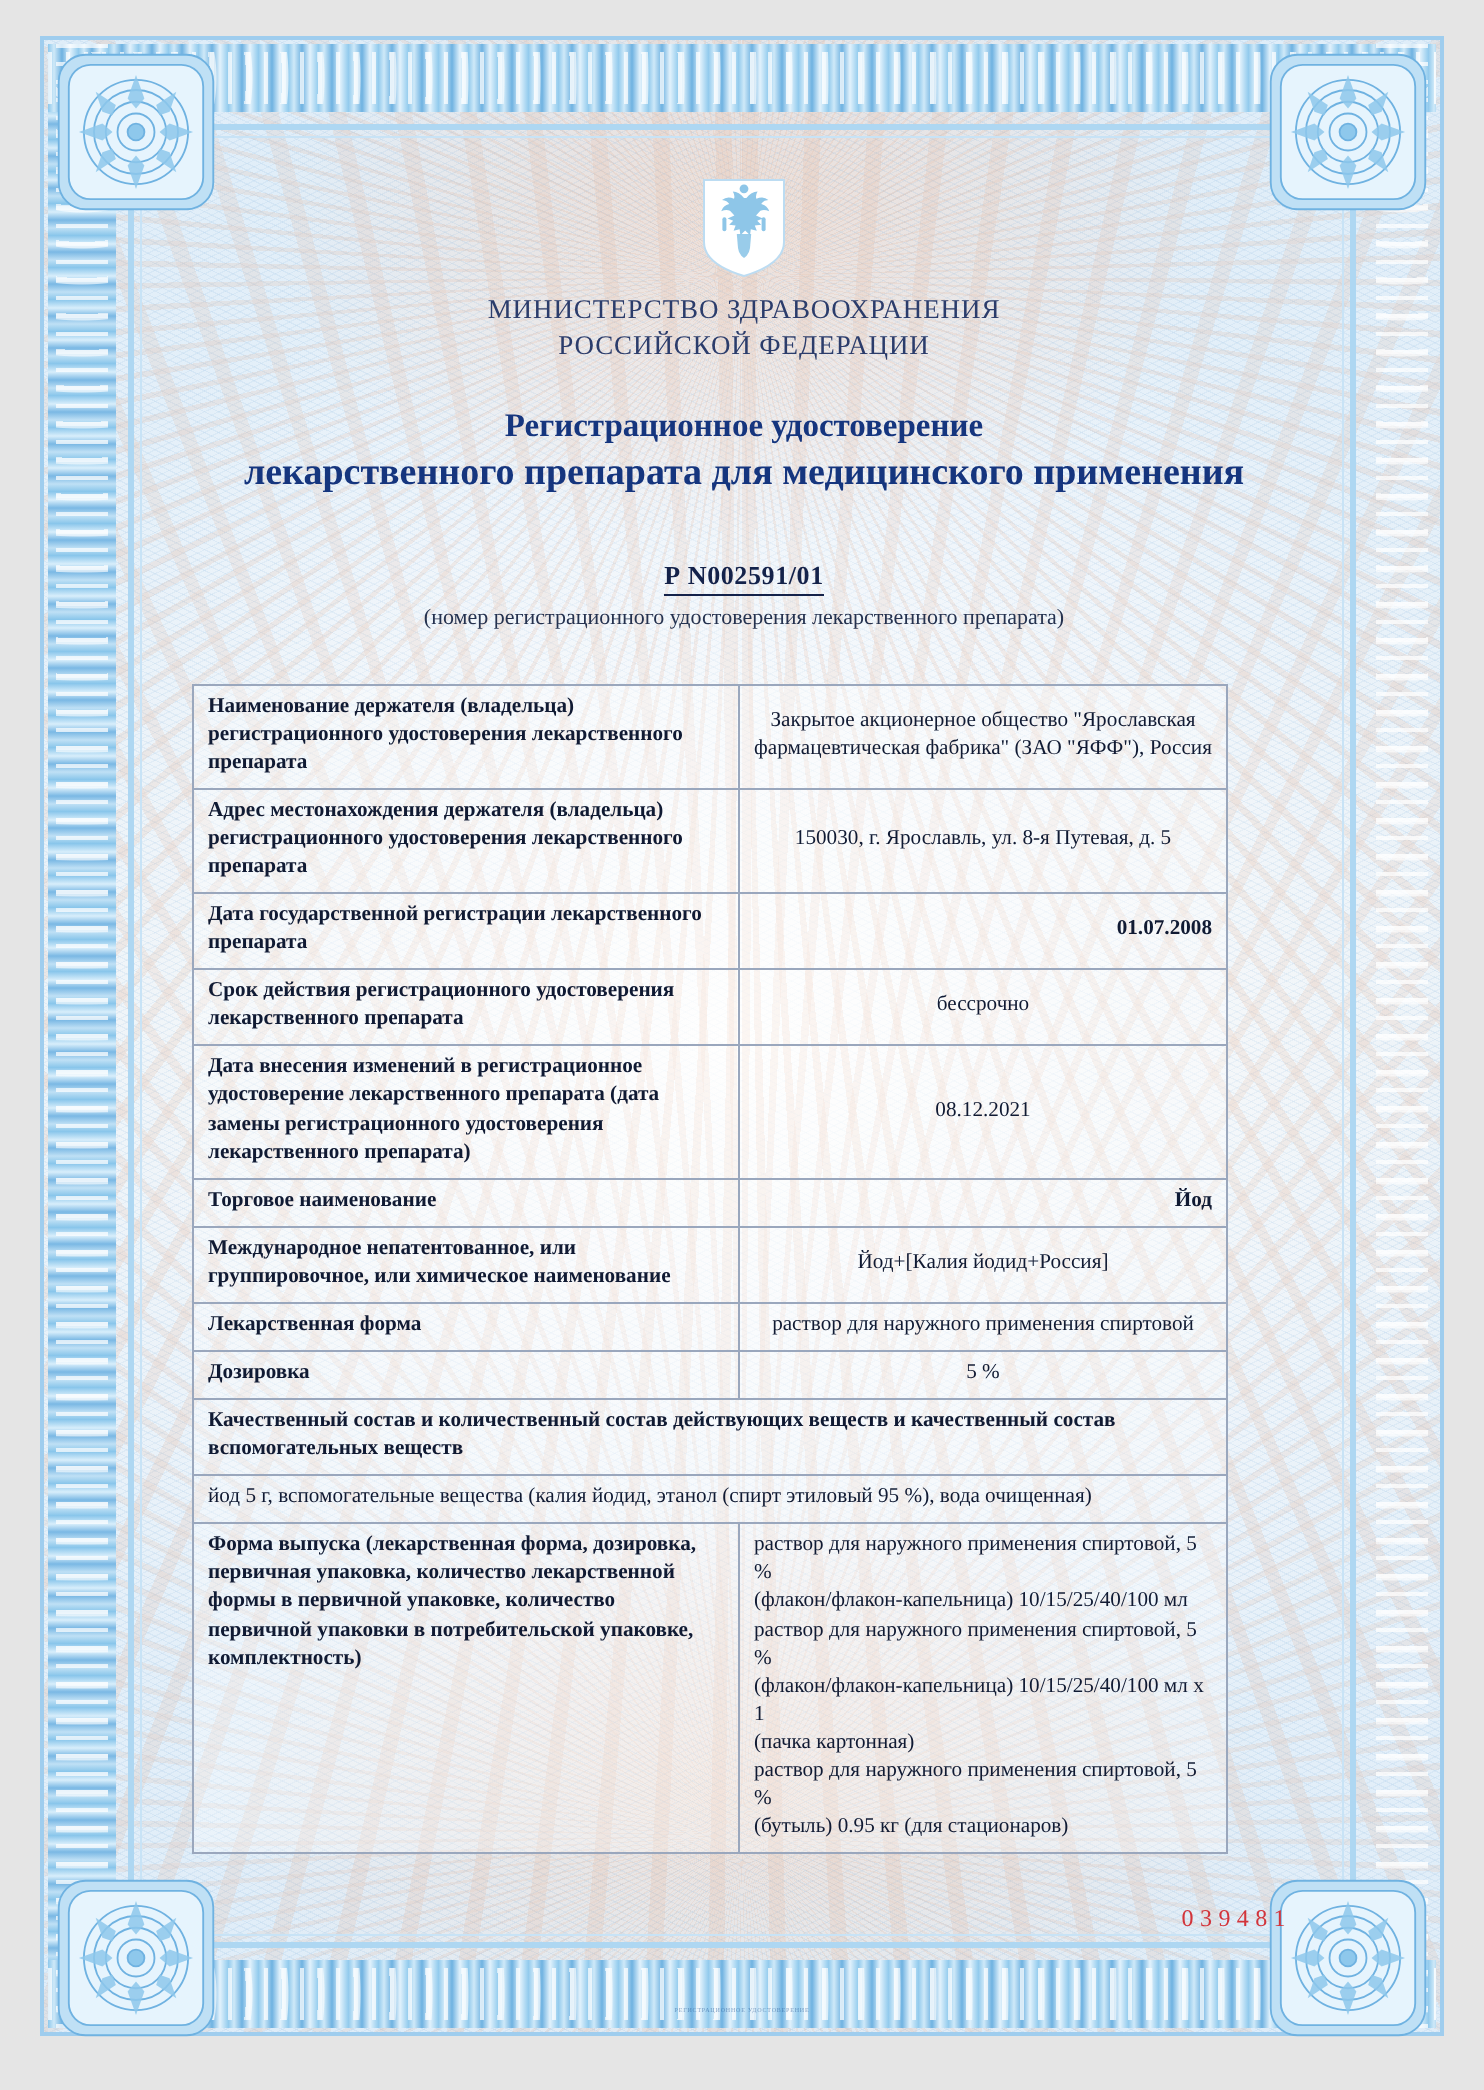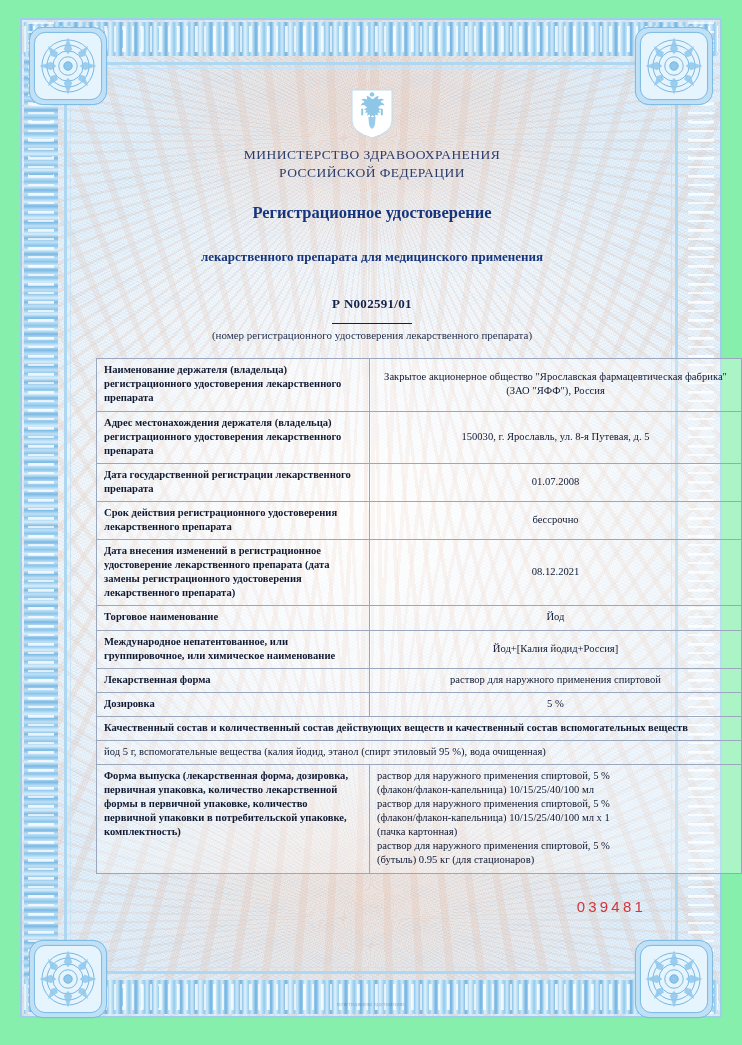--- a/index.html
+++ b/index.html
@@ -15,7 +15,7 @@
     width: 742px;
     height: 1045px;
     overflow: hidden;
-    background: #86efac;
+    background: #e5e5e5;
   }
 
   

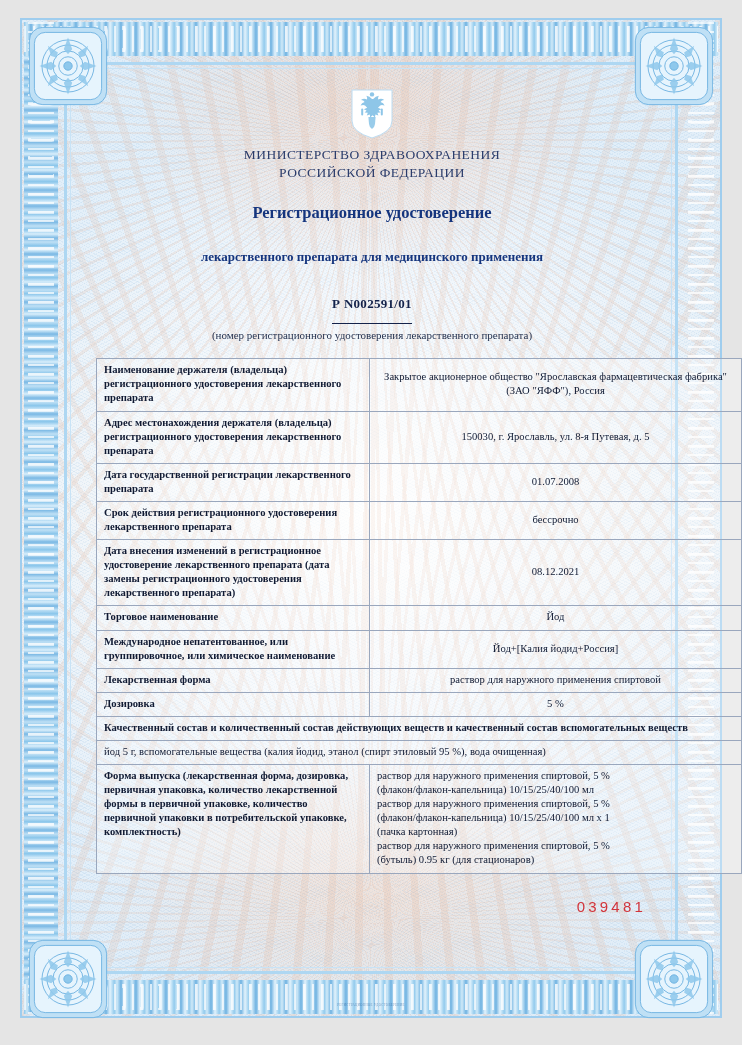--- a/index.html
+++ b/index.html
@@ -170,7 +170,7 @@
     line-height: 1.38;
     margin-top: 20px;
   }
-  .doc-title .line2 { font-size: 13px; margin-top: 24px; }
+  .doc-title .line2 { font-size: 19px; }
 
   .regnum-wrap {
     text-align: center;

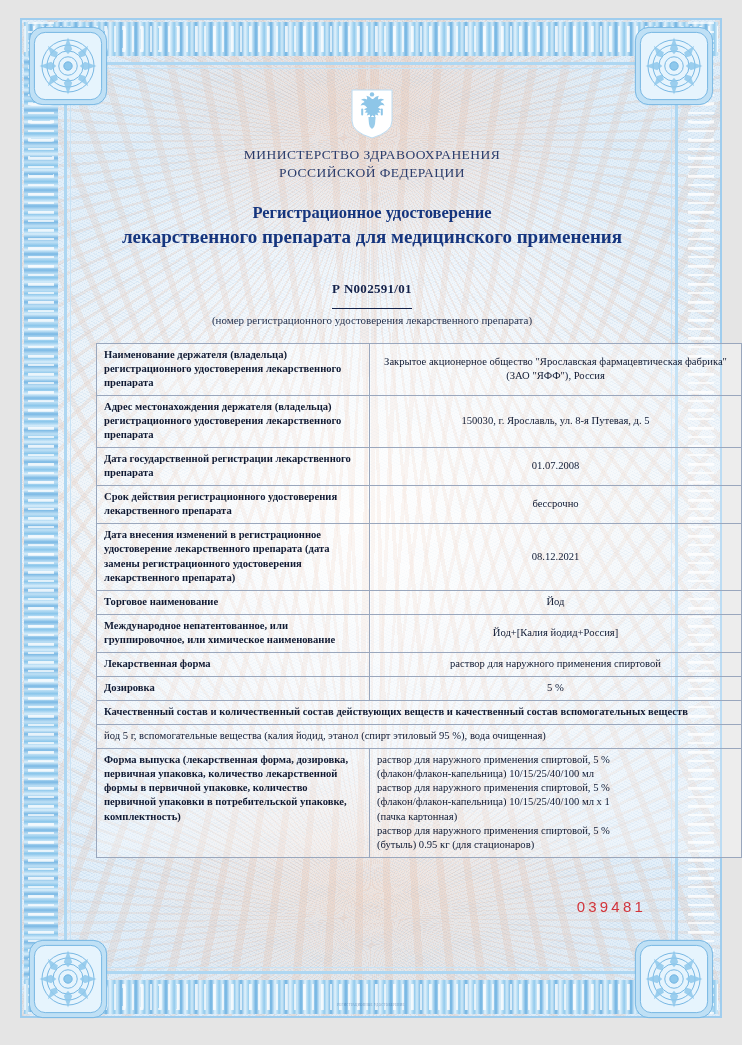--- a/index.html
+++ b/index.html
@@ -182,7 +182,7 @@
     font-size: 13px;
     color: #14224a;
     border-bottom: 1.4px solid #14224a;
-    padding-bottom: 11px;
+    padding-bottom: 1px;
     letter-spacing: .3px;
   }
   .regnum-cap {

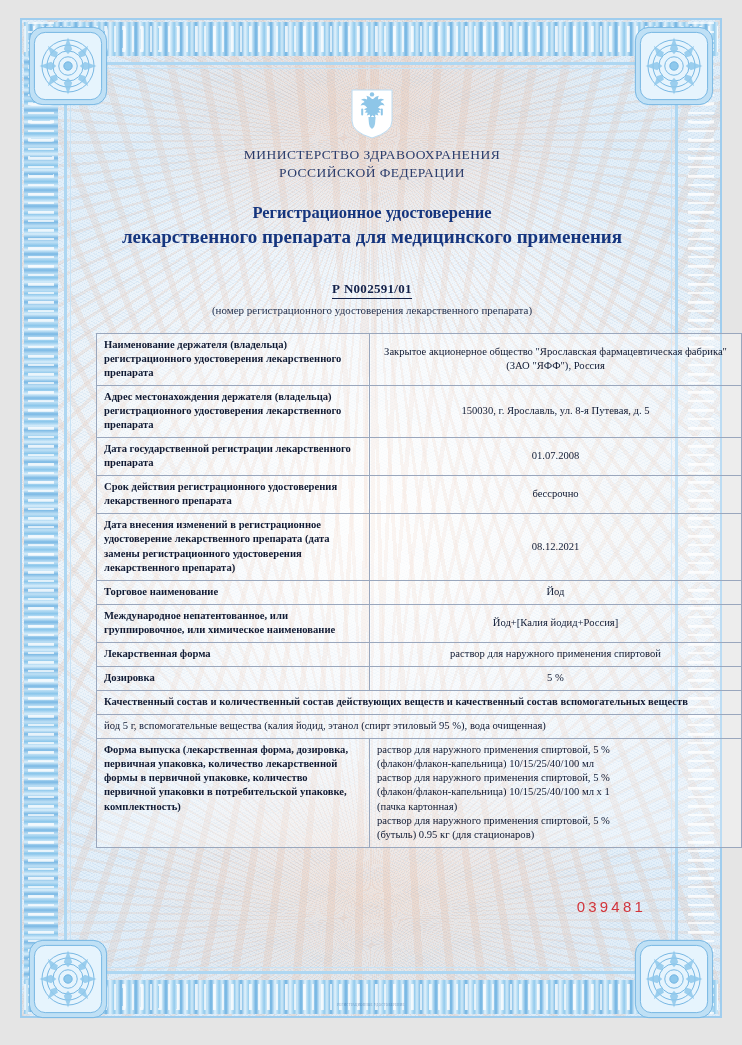--- a/index.html
+++ b/index.html
@@ -194,8 +194,8 @@
 
   
   table.cert {
-    margin-top: 17px;
-    width: 646px;
+    margin-top: 27px;
+    width: 518px;
     border-collapse: collapse;
     table-layout: fixed;
     background: rgba(255,255,255,0.30);

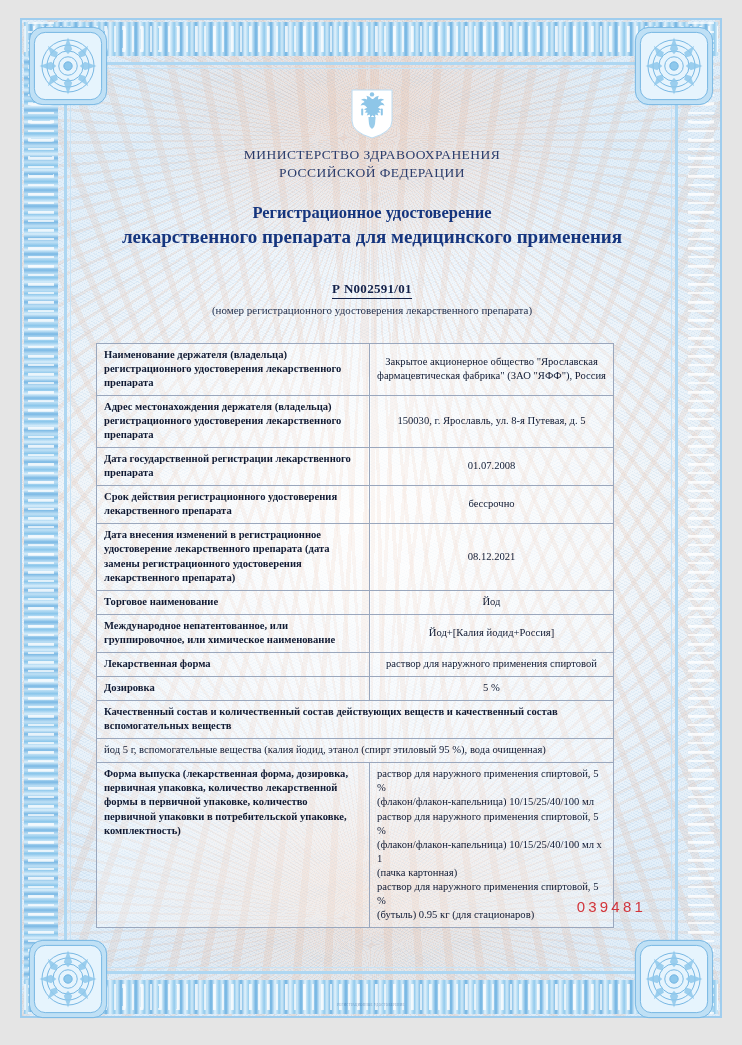--- a/index.html
+++ b/index.html
@@ -227,7 +227,8 @@
     text-align: left;
   }
   td.val.bold {
-    font-weight: normal;
+    font-weight: bold;
+    text-align: right;
   }
   td.val .ln { display: block; }
 

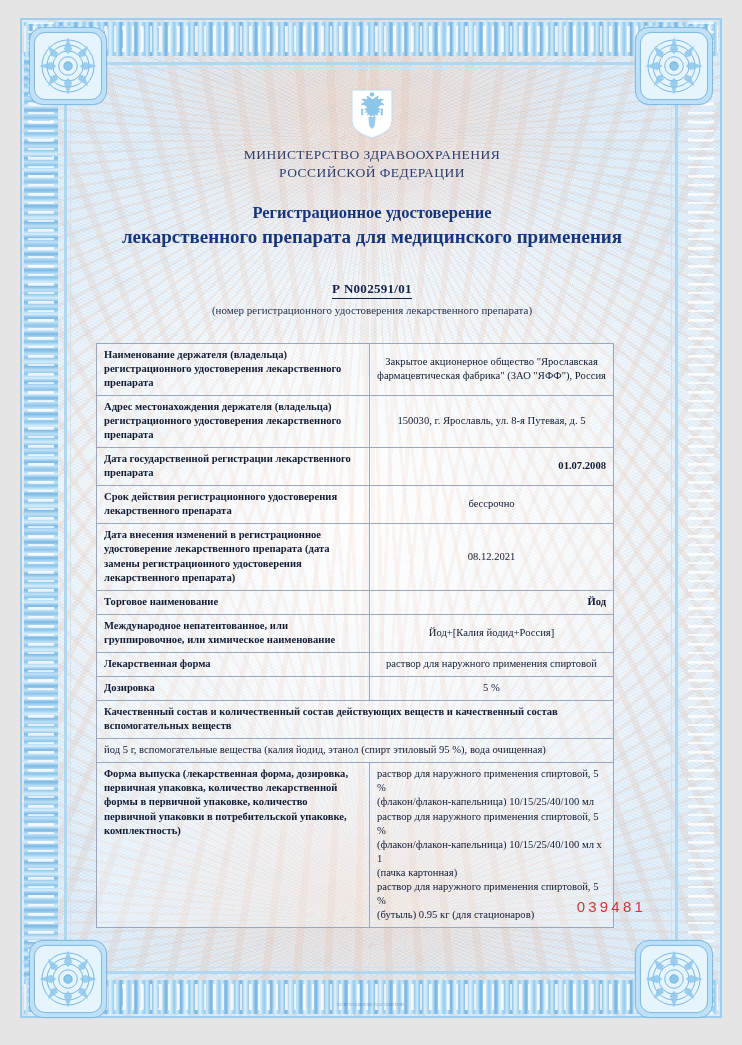--- a/index.html
+++ b/index.html
@@ -236,10 +236,10 @@
   .serial {
     position: absolute;
     right: 96px;
-    top: 898px;
+    top: 952px;
     color: #d2343b;
-    font-family: Liberation Sans, sans-serif;
-    font-size: 15px;
+    font-family: Liberation Serif, serif;
+    font-size: 12px;
     letter-spacing: 3.2px;
   }
 

